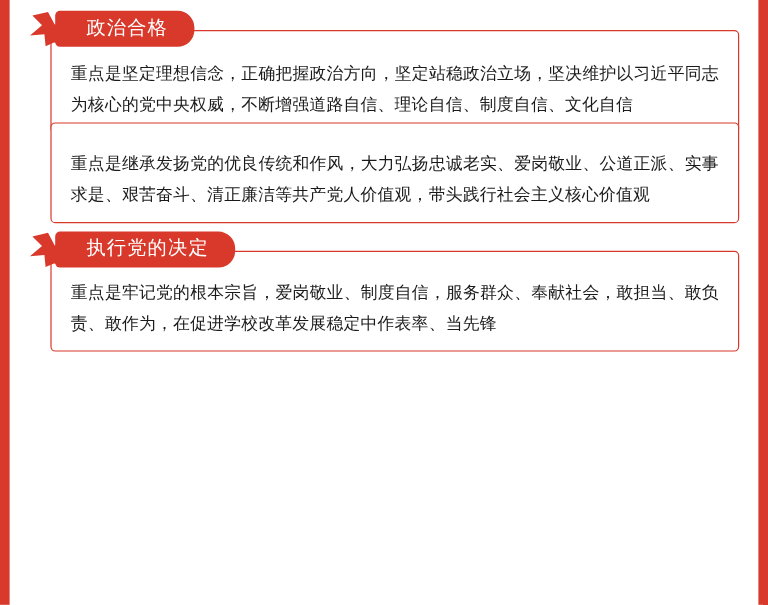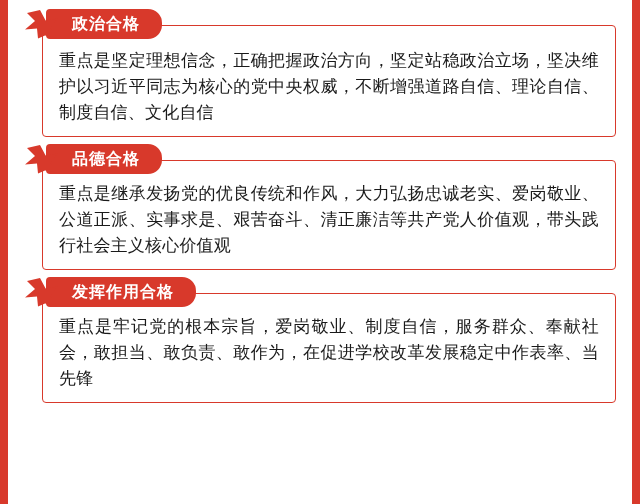--- a/index.html
+++ b/index.html
@@ -76,7 +76,7 @@
   .title-text {
     color: #ffffff;
     font-size: 16px;
-    font-weight: bold;
+    font-weight: normal;
     letter-spacing: 1px;
     white-space: nowrap;
     line-height: 1;

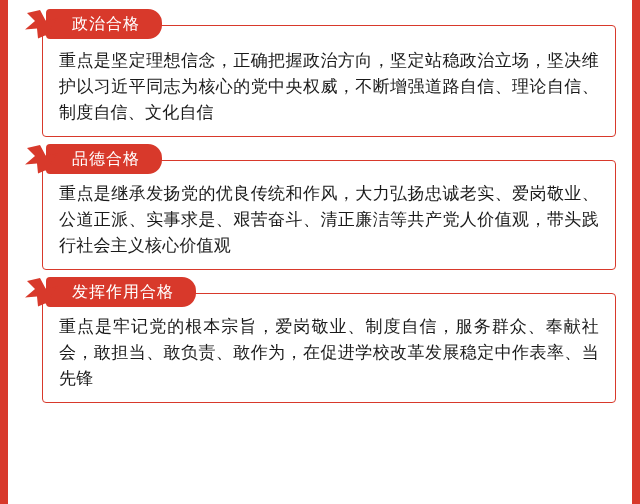--- a/index.html
+++ b/index.html
@@ -95,7 +95,7 @@
   }
   .body-text {
     color: #1a1a1a;
-    font-size: 17px;
+    font-size: 14px;
     line-height: 26px;
     text-align: justify;
     letter-spacing: 0.2px;

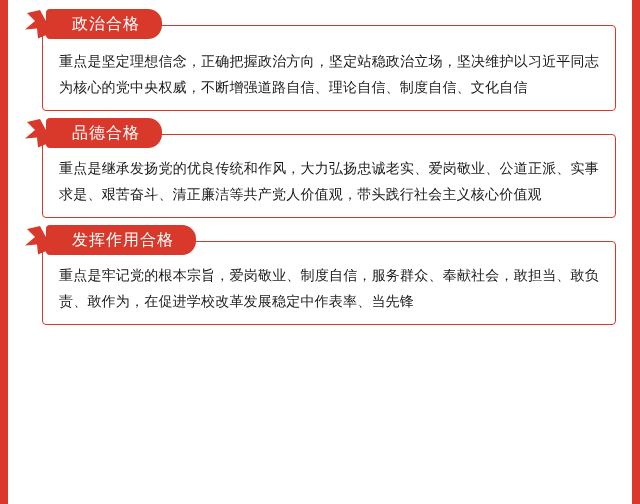--- a/index.html
+++ b/index.html
@@ -129,16 +129,6 @@
   </div>
 
   <div class="section s3">
-    <div class="header-row">
-      <div class="star">
-        <svg width="42" height="30" viewBox="0 0 42 30">
-          <polygon points="21,1 26.6,11.5 38.5,9.5 31.5,19 38,28.5 26,26.5 19,29.5 18,19.5 6,20.5 16,12 8,4" fill="#d8392b"></polygon>
-        </svg>
-      </div>
-      <div class="title-pill">
-        <span class="title-text">品德合格</span>
-      </div>
-    </div>
     <div class="body-box">
       <div class="body-text">重点是继承发扬党的优良传统和作风，大力弘扬忠诚老实、爱岗敬业、公道正派、实事求是、艰苦奋斗、清正廉洁等共产党人价值观，带头践行社会主义核心价值观</div>
     </div>

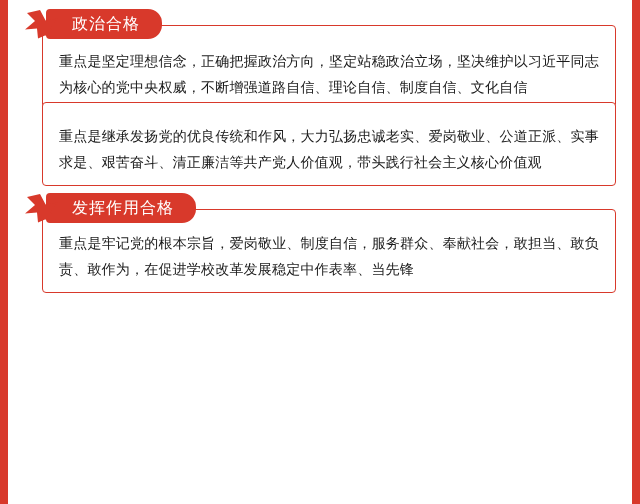--- a/index.html
+++ b/index.html
@@ -142,7 +142,7 @@
         </svg>
       </div>
       <div class="title-pill">
-        <span class="title-text">发挥作用合格</span>
+        <span class="title-text">执行党的决定</span>
       </div>
     </div>
     <div class="body-box">

